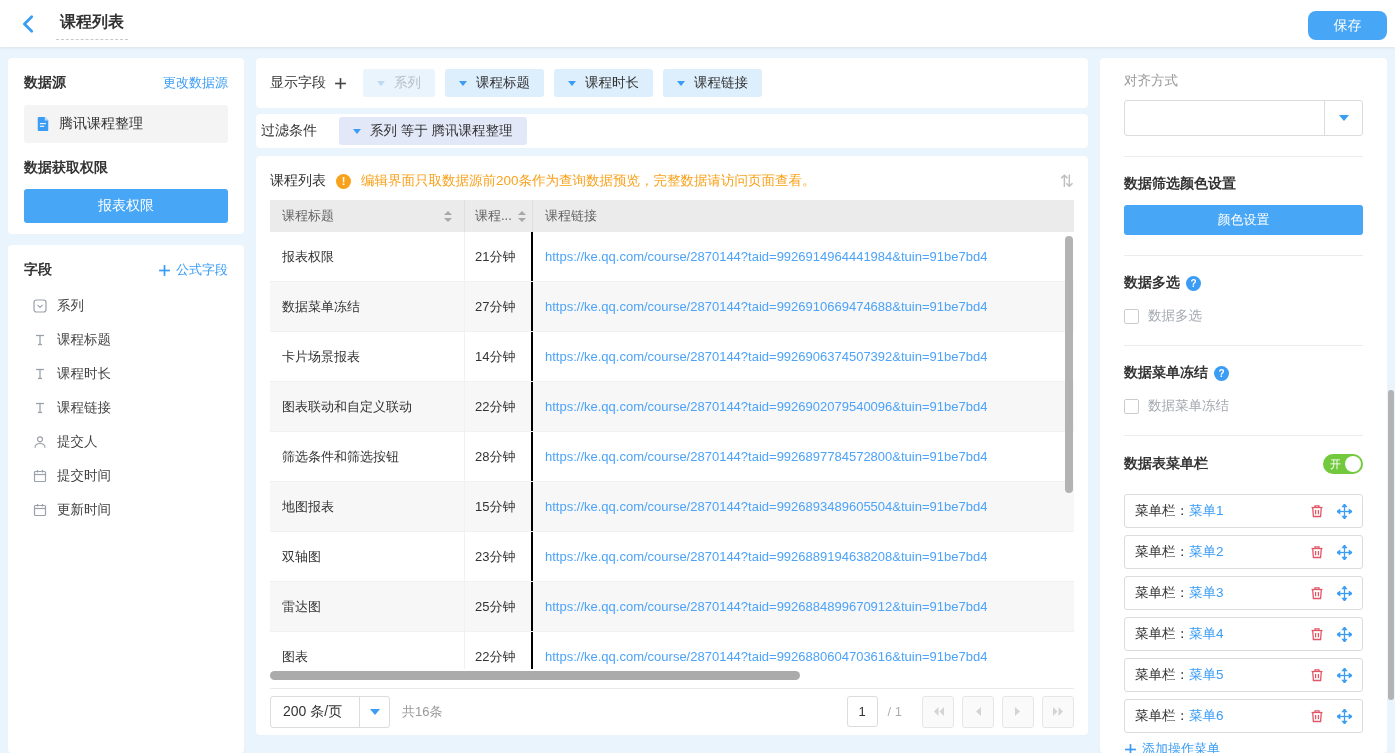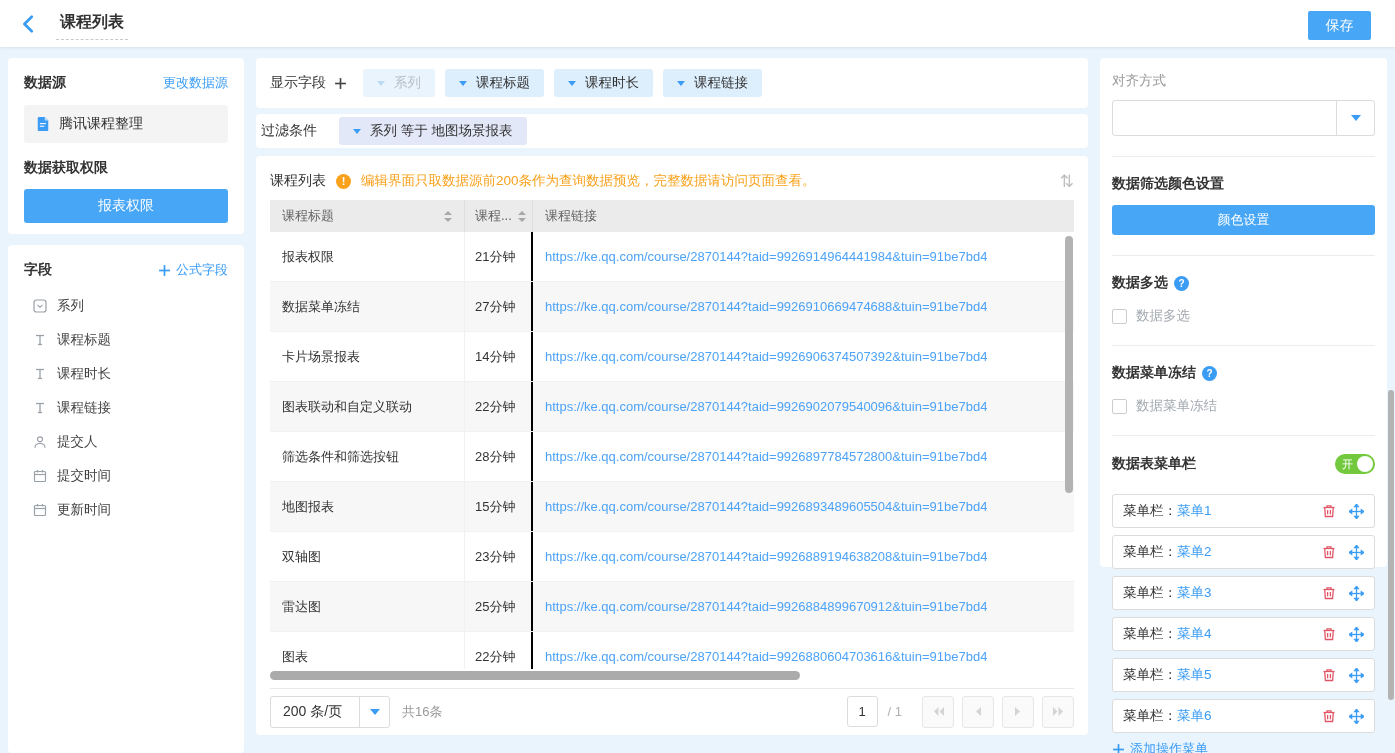--- a/index.html
+++ b/index.html
@@ -11,7 +11,7 @@
   #topbar{position:absolute;top:0;left:0;width:1395px;height:47px;background:#fff;box-shadow:0 1px 3px rgba(0,0,0,.07);z-index:5}
   .back-btn{position:absolute;left:18px;top:13px;width:22px;height:22px;cursor:pointer}
   .page-title{position:absolute;left:56px;top:12px;font-size:16px;font-weight:bold;color:#333;padding:0 4px 6px 4px;border-bottom:1px dashed #c9c9c9}
-  .save-btn{position:absolute;left:1308px;top:11px;width:63px;height:29px;background:#47a6f6;border:none;border-radius:2px;color:#fff;font-size:14px;display:flex;align-items:center;justify-content:center;cursor:pointer}
+  .save-btn{position:absolute;left:1308px;top:11px;width:79px;height:29px;background:#47a6f6;border:none;border-radius:8px;color:#fff;font-size:14px;display:flex;align-items:center;justify-content:center;cursor:pointer}
 
   
   #panel-datasource{left:8px;top:58px;width:236px;height:176px;padding:16px}

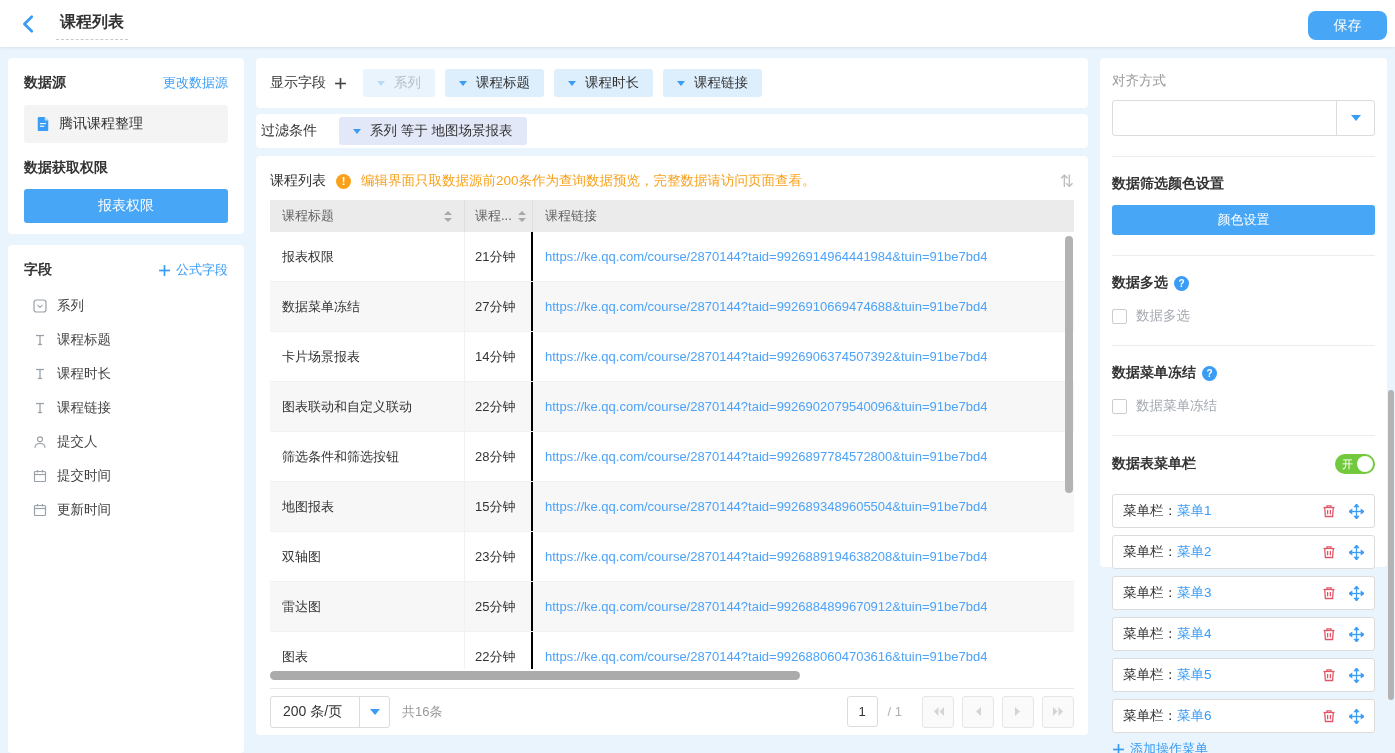--- a/index.html
+++ b/index.html
@@ -75,7 +75,7 @@
   .pg-btn{width:32px;height:32px;margin-left:8px;background:#fafafa;border:1px solid #e6e6e6;border-radius:3px;display:flex;align-items:center;justify-content:center;cursor:default}
 
   
-  #panel-settings{left:1100px;top:58px;width:287px;height:509px;padding:14px 12px}
+  #panel-settings{left:1100px;top:58px;width:287px;height:695px;padding:14px 24px}
   .muted-label{font-size:13.5px;color:#999}
   .select-box{margin-top:10px;height:36px;border:1px solid #dcdcdc;border-radius:3px;display:flex;align-items:center;cursor:pointer;background:#fff}
   .select-box .val{flex:1;padding-left:10px;font-size:13px;color:#333}

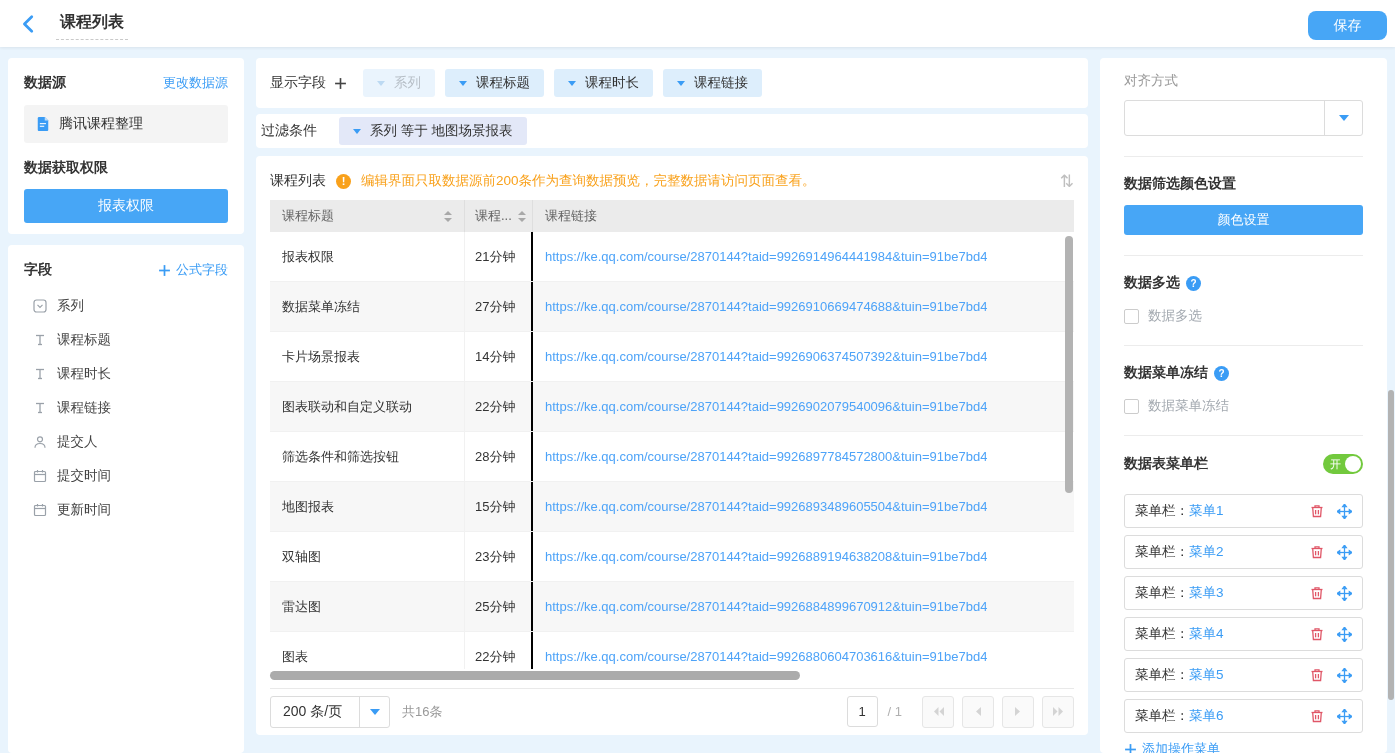--- a/index.html
+++ b/index.html
@@ -234,7 +234,7 @@
   <span class="row-label">过滤条件</span>
   <span class="tag lav">
       <i class="caret-down"></i>
-      <span>系列 等于 地图场景报表</span>
+      <span>系列 等于 腾讯课程整理</span>
     </span>
 </div>
 

